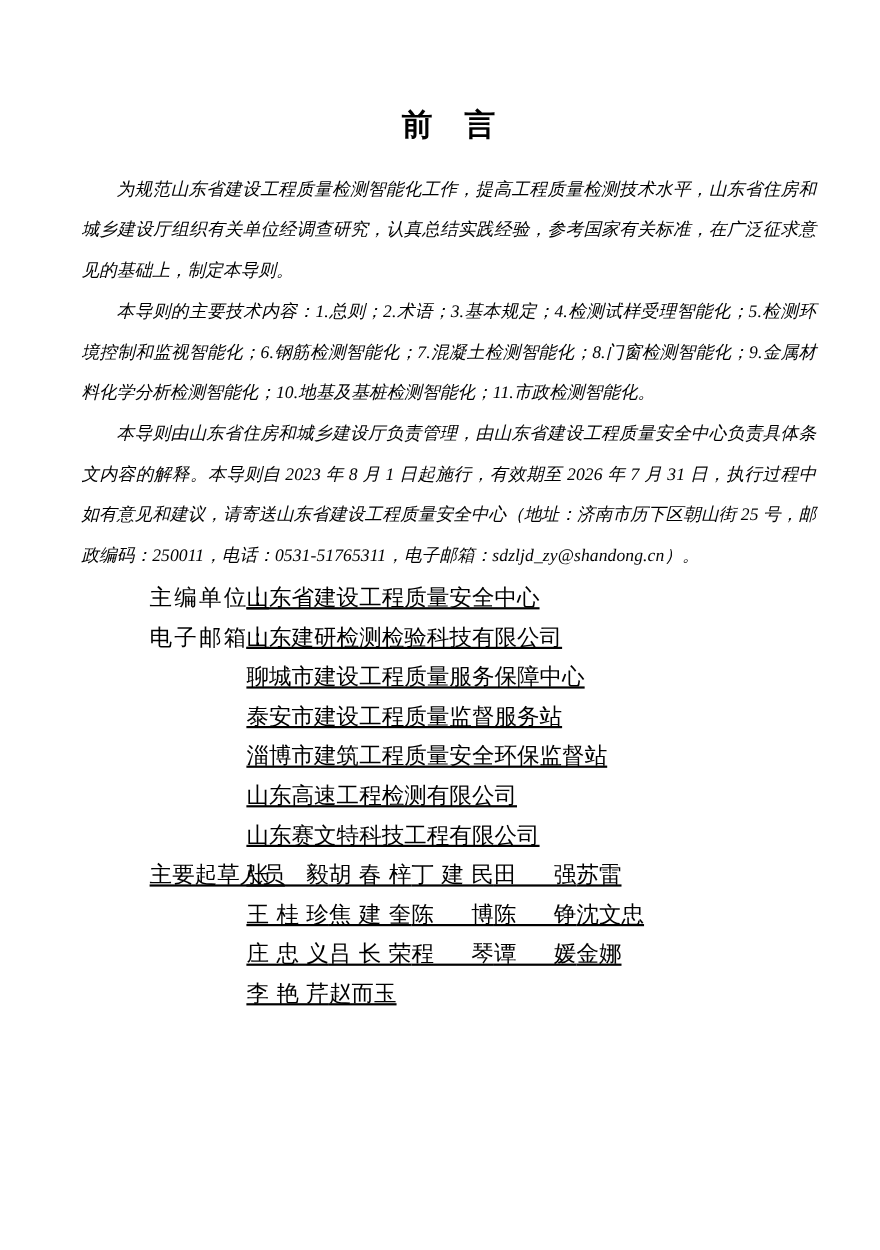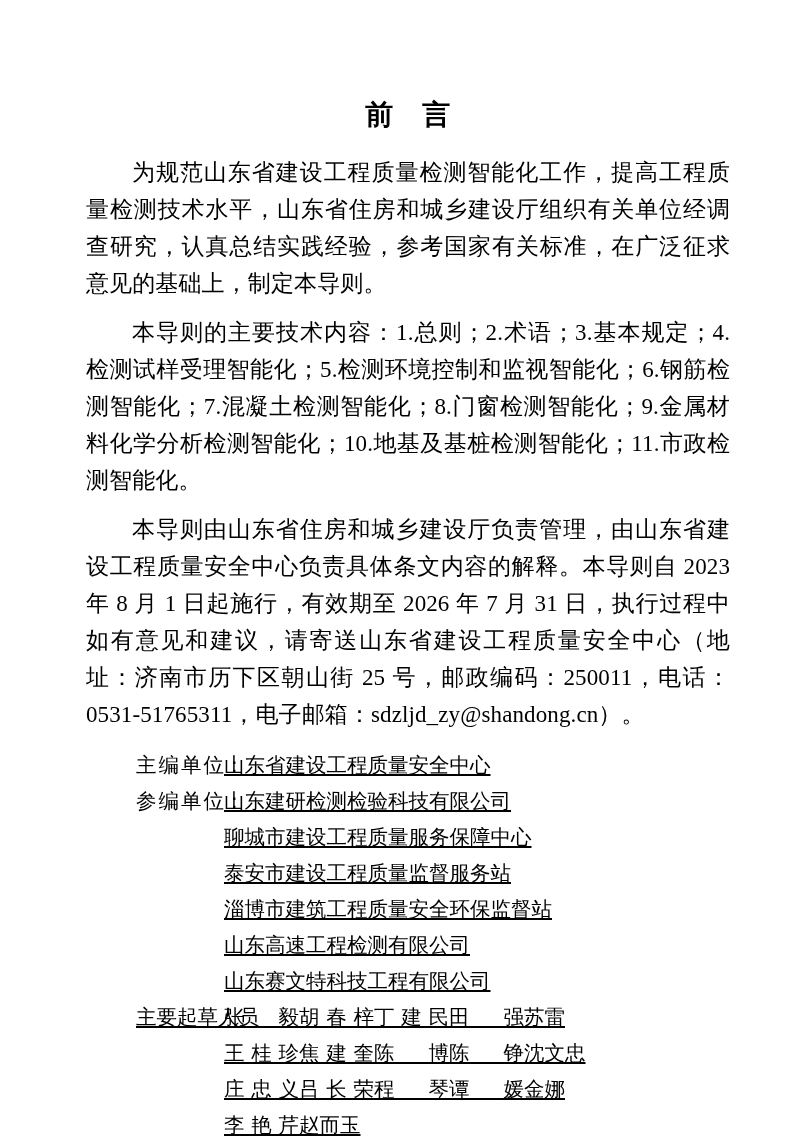--- a/index.html
+++ b/index.html
@@ -44,13 +44,14 @@
 
   
   .para {
-    font-size: 23px;
+    font-size: 16px;
     line-height: 37px;
     text-align: justify;
     text-align-last: left;
     text-justify: inter-character;
-    margin: 12px;
+    margin: 0;
     letter-spacing: 0.005em;
+    font-style: italic;
   }
   .para.indent {
     text-indent: 2em;

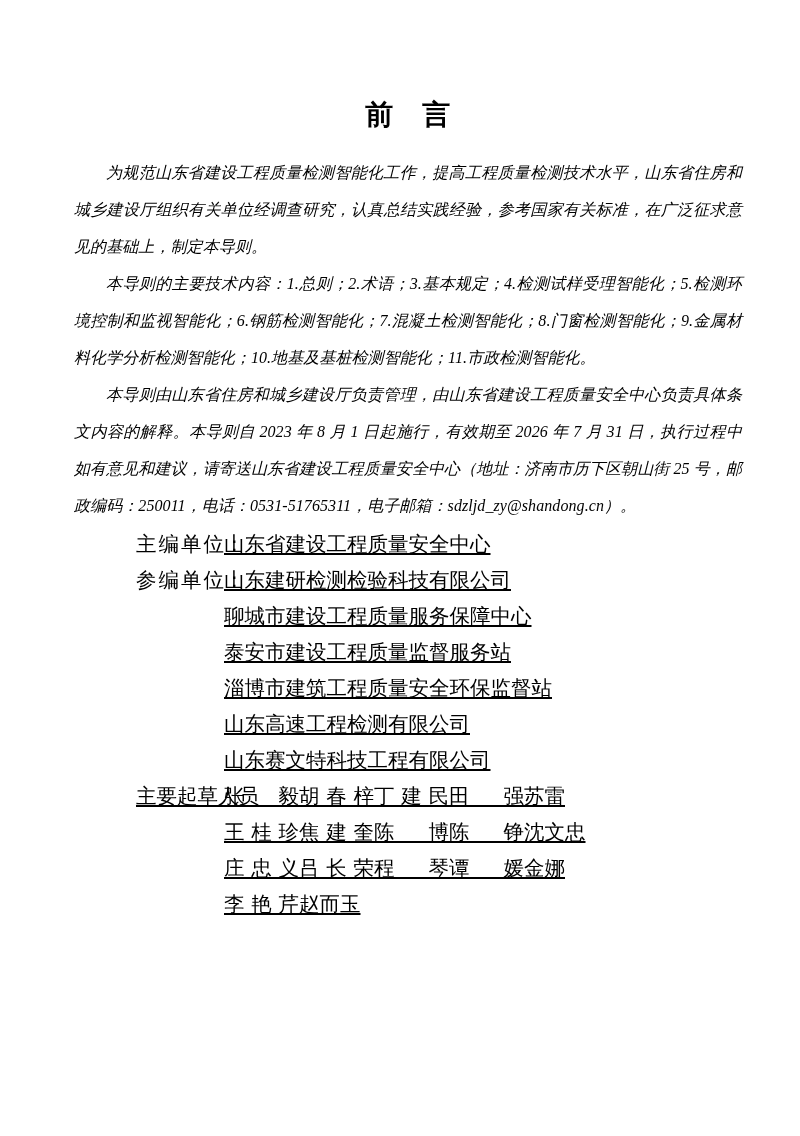--- a/index.html
+++ b/index.html
@@ -131,7 +131,7 @@
     </div>
 
     <div class="row">
-      <div class="row-label"><span class="spaced">参编单位</span>：</div>
+      <div class="row-label"><span class="spaced">电子邮箱</span>：</div>
       <div class="row-value">山东建研检测检验科技有限公司</div>
     </div>
 

